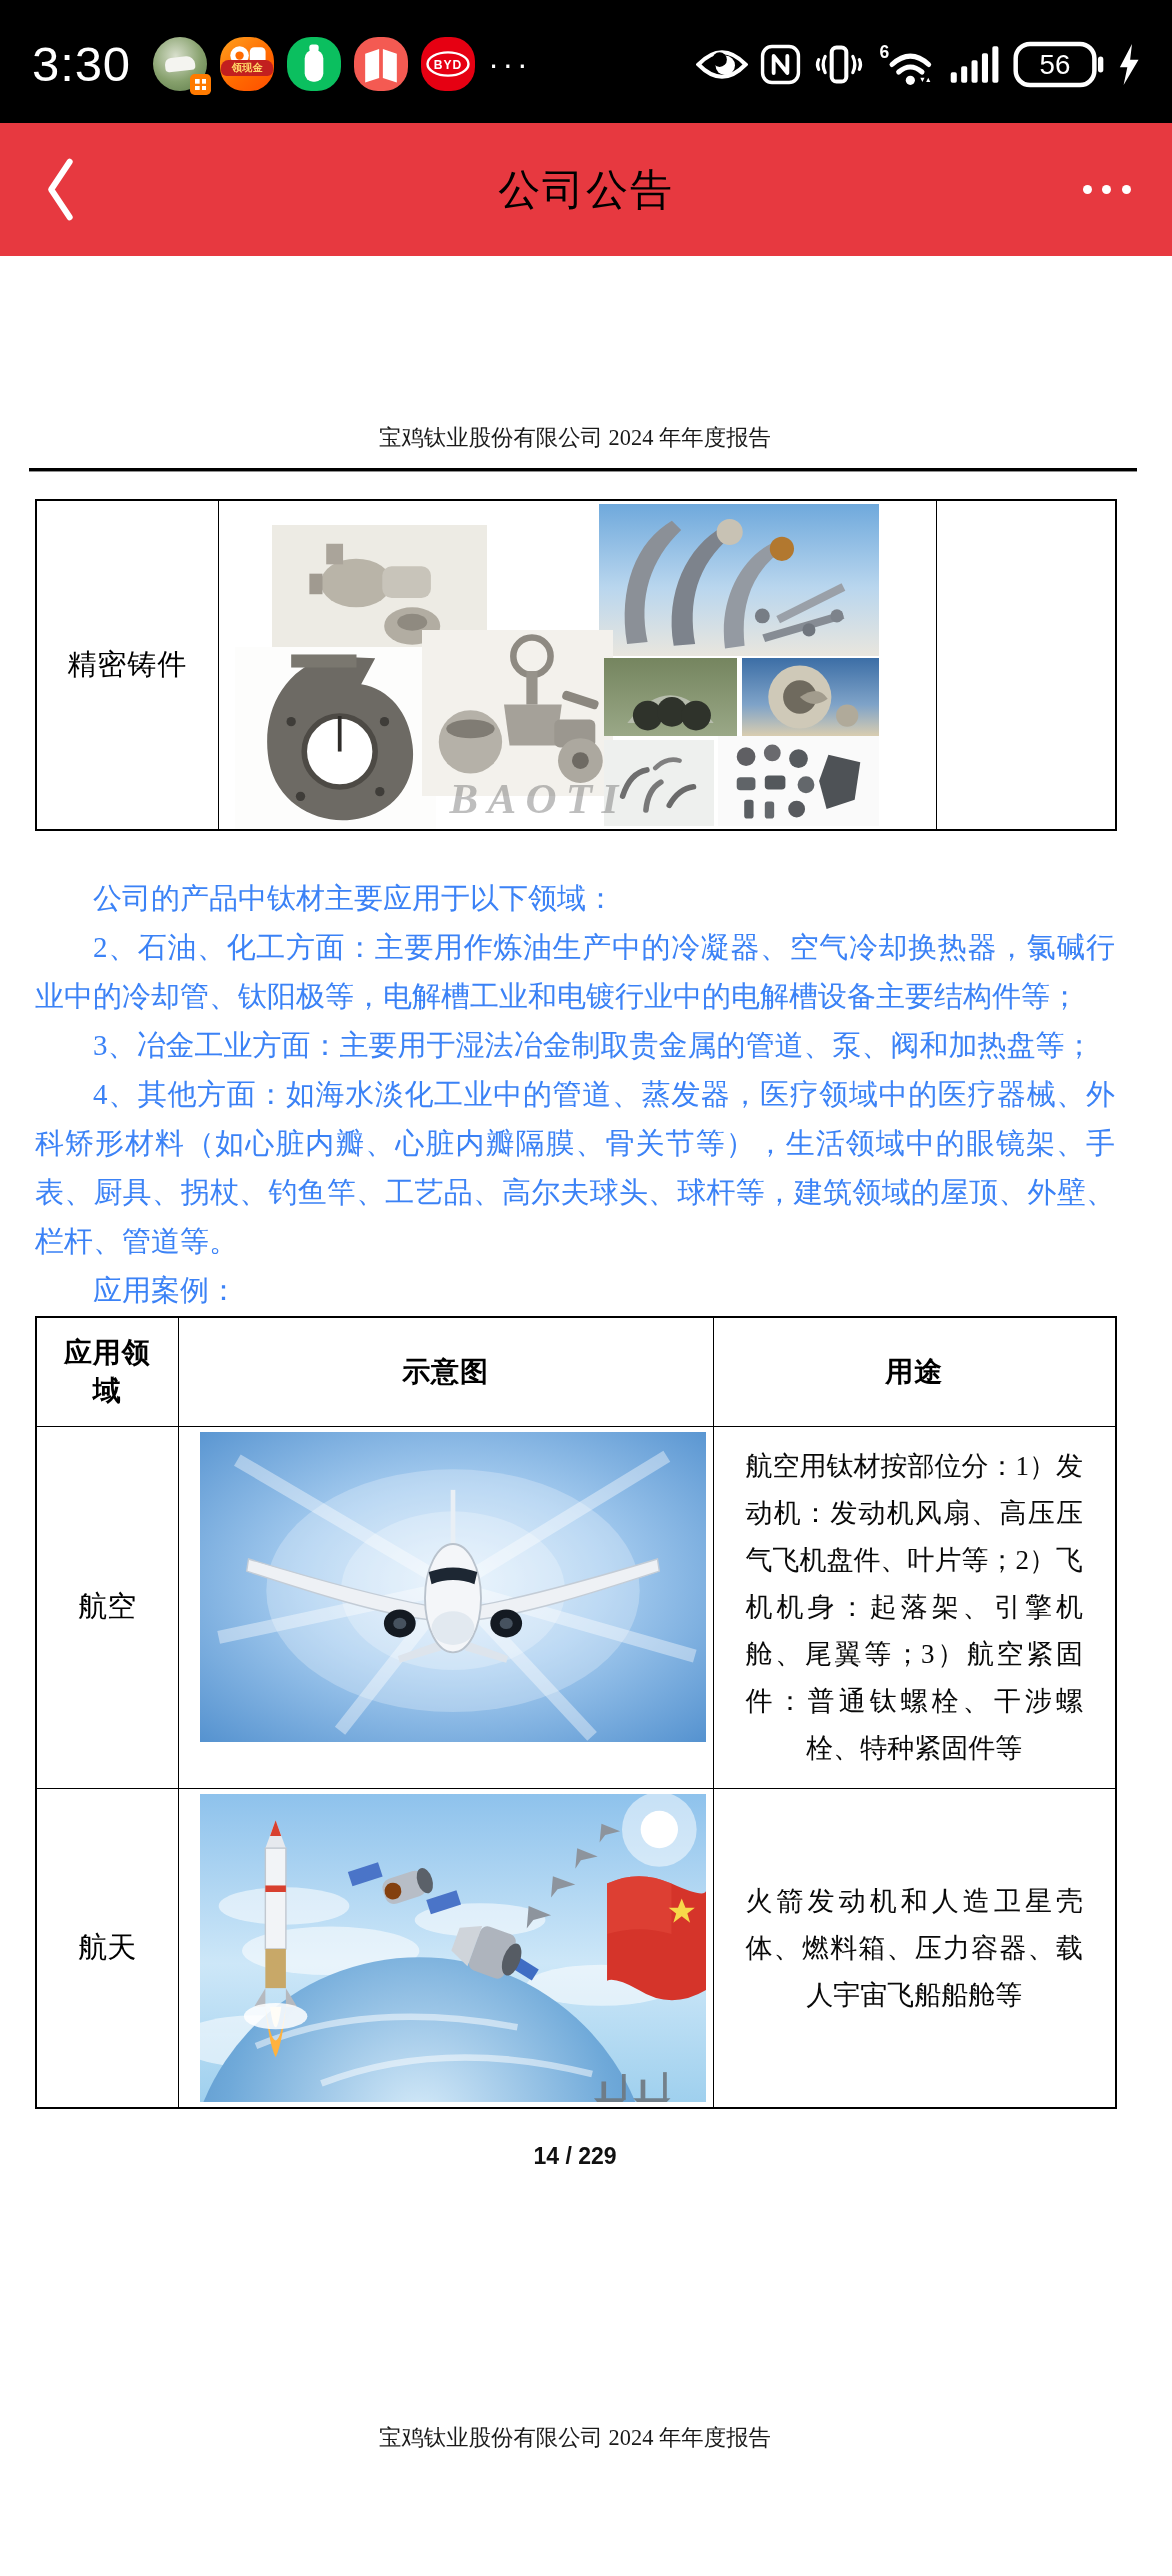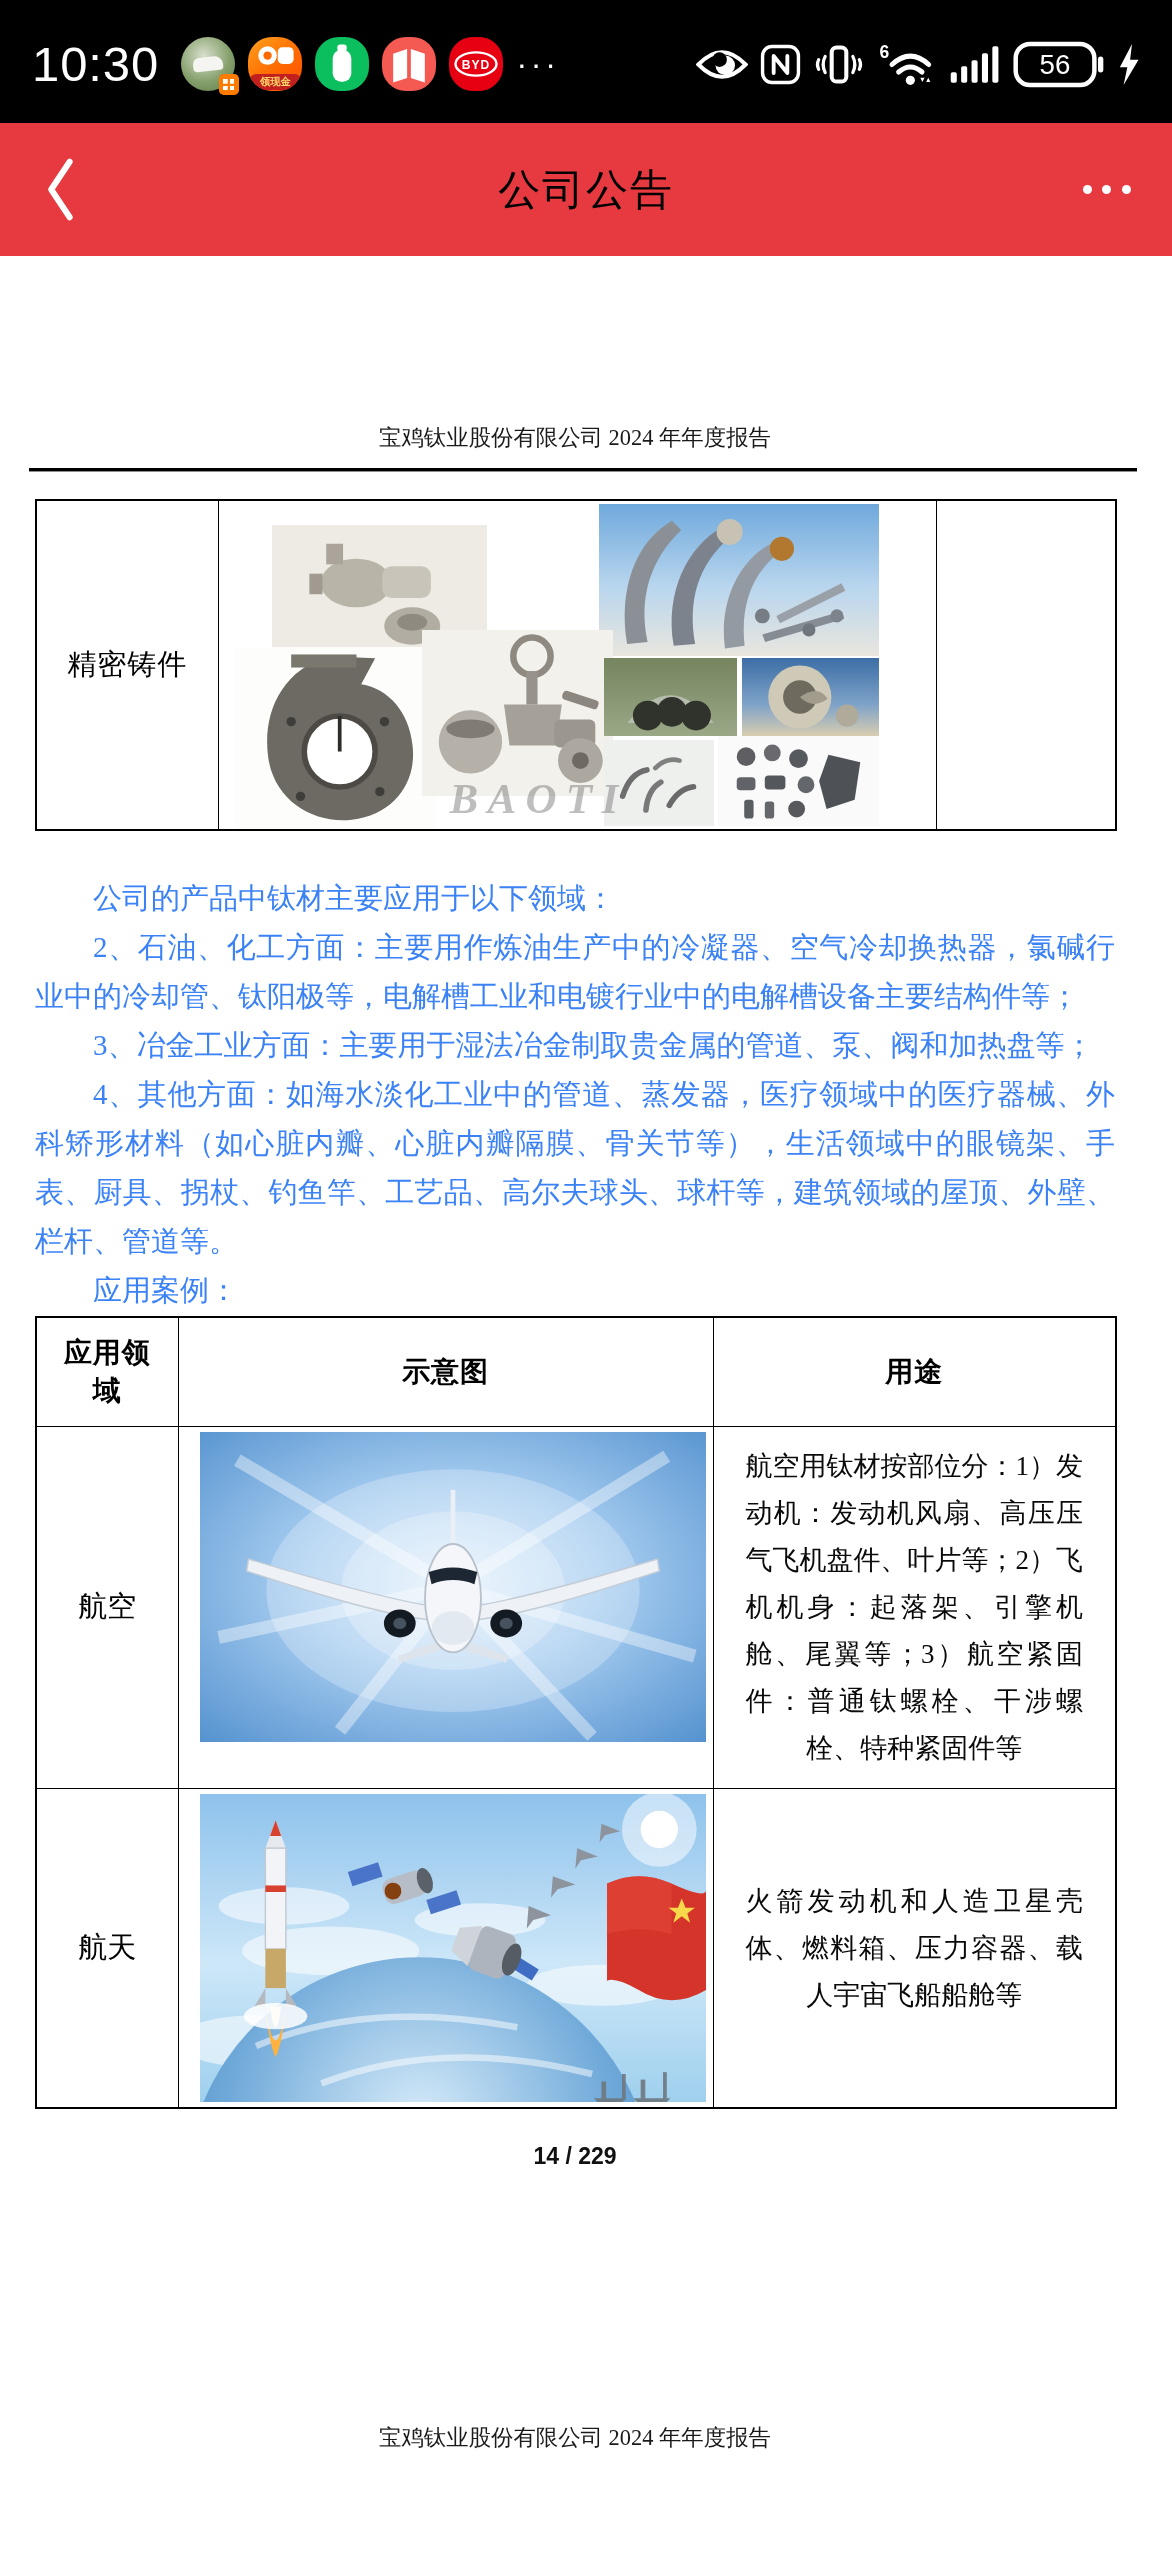--- a/index.html
+++ b/index.html
@@ -94,7 +94,7 @@
 
   <div class="statusbar">
     <div class="sb-left">
-      <span class="sb-time">10:30</span>
+      <span class="sb-time">3:30</span>
 
       <span class="appchip round chip-avatar">
         <span class="car"></span>

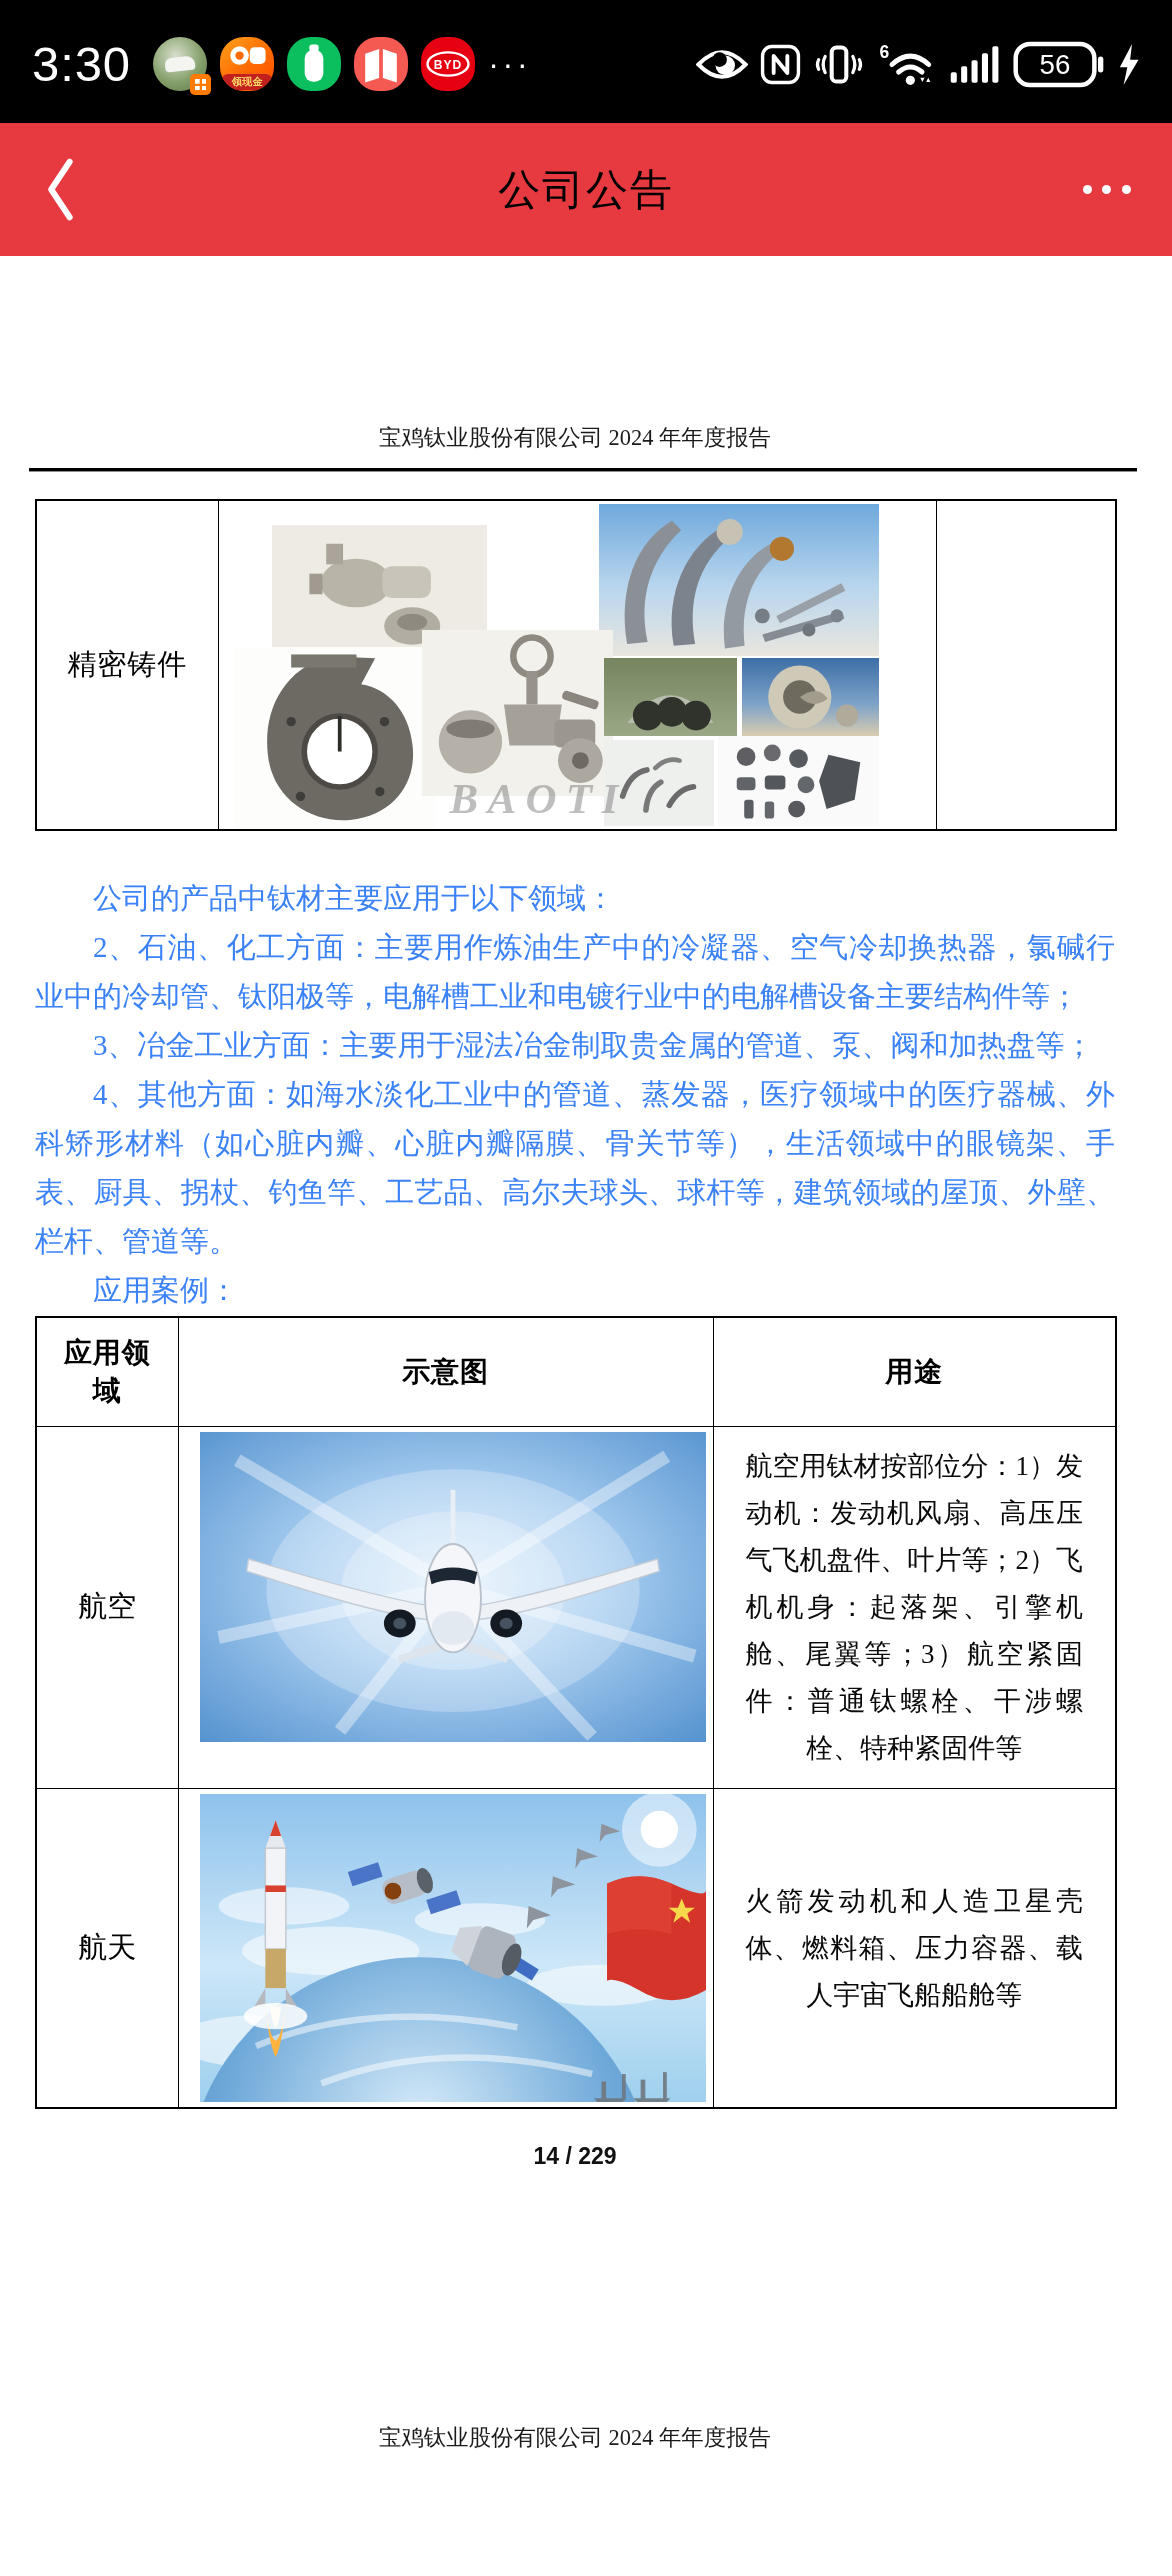--- a/index.html
+++ b/index.html
@@ -30,7 +30,7 @@
       linear-gradient(#fff,#fff) 0 6.5px/4.7px 4.7px no-repeat,
       linear-gradient(#fff,#fff) 6.5px 6.5px/4.7px 4.7px no-repeat;display:block;}
   .chip-ks{background:linear-gradient(140deg,#ffa21f,#ff6a00 55%,#ff4d00);}
-  .chip-ks .banner{position:absolute;left:0.9px;right:0.9px;bottom:1px;height:16px;background:var(--banner_red);
+  .chip-ks .banner{position:absolute;left:0.9px;right:0.9px;bottom:15px;height:16px;background:var(--banner_red);
                    border-radius:7.5px 7.5px 5.6px 5.6px;color:var(--banner_gold);font-size:10.3px;line-height:16px;
                    text-align:center;font-weight:bold;letter-spacing:0;}
   .chip-green{background:var(--green_app);}

